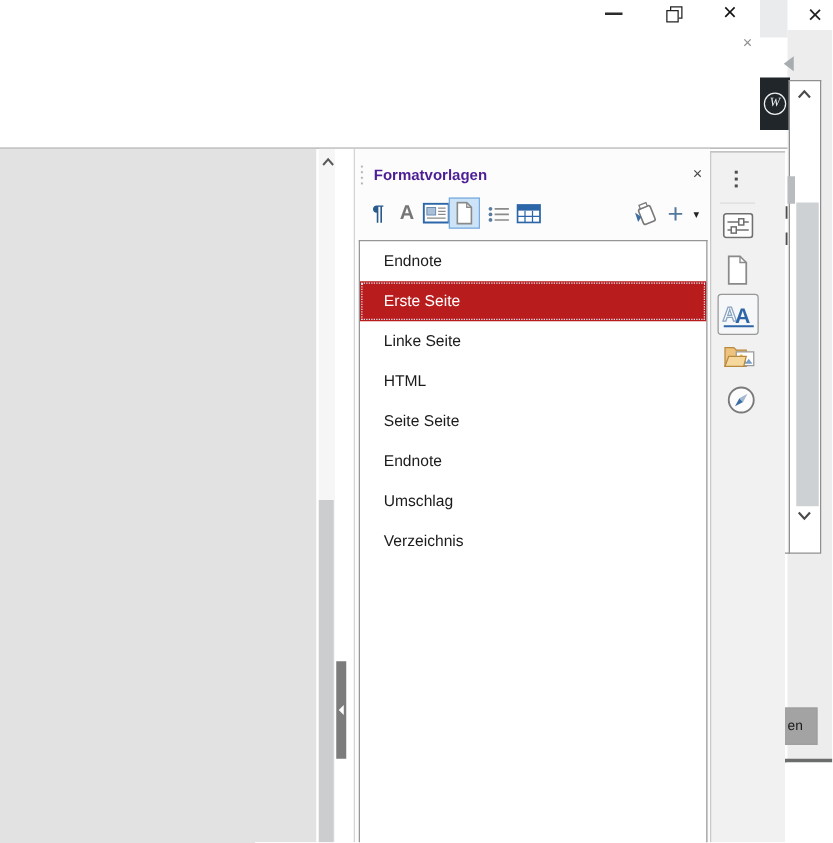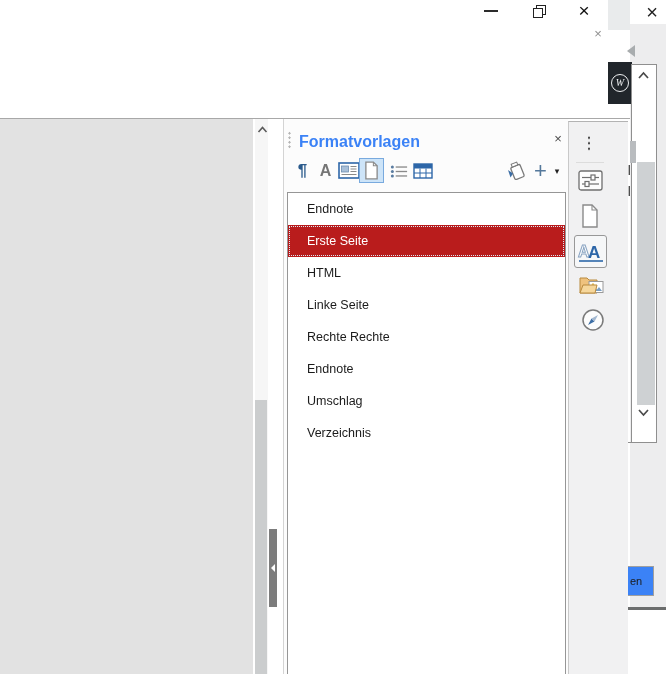--- a/index.html
+++ b/index.html
@@ -62,7 +62,7 @@
   .panel{left:283px;top:119px;width:285px;height:555px;background:#fcfcfc;border-left:1px solid #d4d4d4;box-sizing:border-box;}
   .panel-grip{left:288px;top:131px;width:3px;height:18px;
     background-image:radial-gradient(circle,#b4b4b4 1px,transparent 1.2px);background-size:3px 4.5px;}
-  .panel-title{left:299px;top:133px;font-size:16px;font-weight:bold;color:#3b82f6;}
+  .panel-title{left:299px;top:133px;font-size:12px;font-weight:bold;color:#4c1d95;}
   .panel-close{left:549px;top:129px;width:18px;height:18px;font-size:13px;color:#4a4a4a;display:flex;align-items:center;justify-content:center;}
   .tb-cell{top:158px;width:23px;height:26px;display:flex;align-items:center;justify-content:center;}
   .tb-para{left:291px;font-size:17px;font-weight:bold;color:#2a5a8c;}

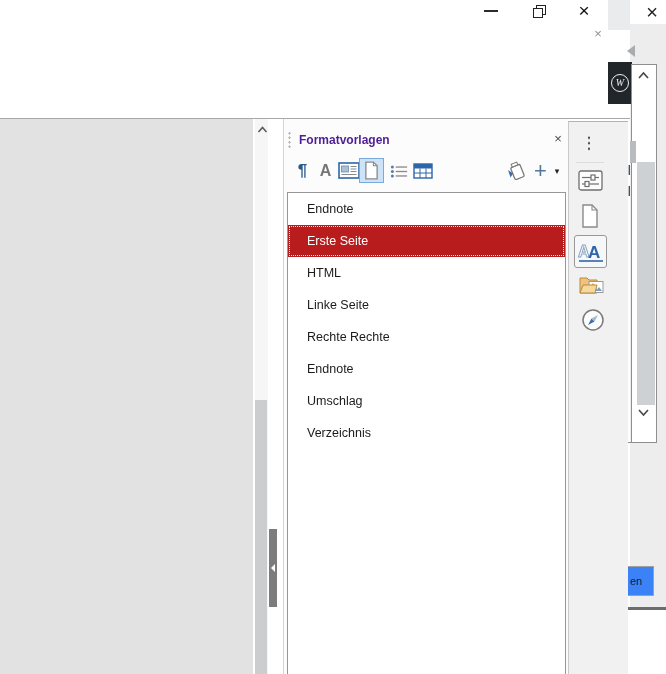--- a/index.html
+++ b/index.html
@@ -223,8 +223,8 @@
   <div class="abs listbox">
     <div class="style-item">Endnote</div>
     <div class="style-item selected">Erste Seite</div>
+    <div class="style-item">Linke Seite</div>
     <div class="style-item">HTML</div>
-    <div class="style-item">Linke Seite</div>
     <div class="style-item">Rechte Rechte</div>
     <div class="style-item">Endnote</div>
     <div class="style-item">Umschlag</div>

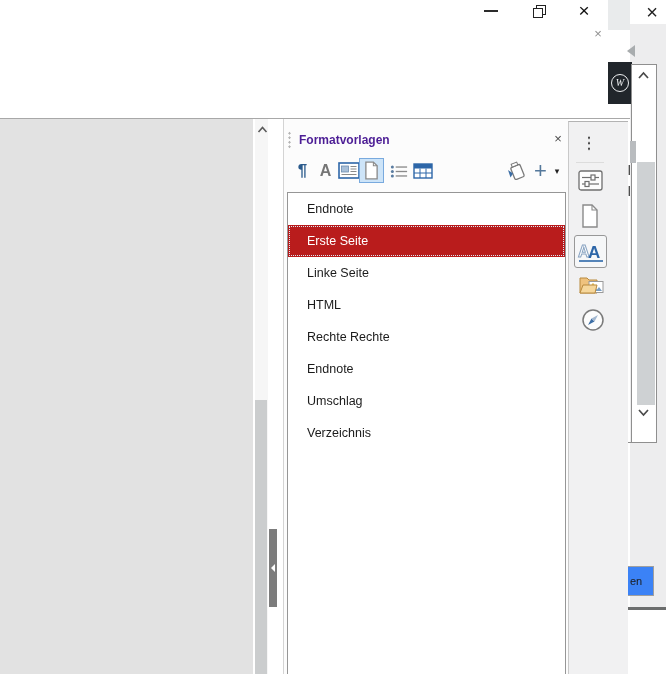--- a/index.html
+++ b/index.html
@@ -225,7 +225,7 @@
     <div class="style-item selected">Erste Seite</div>
     <div class="style-item">Linke Seite</div>
     <div class="style-item">HTML</div>
-    <div class="style-item">Rechte Rechte</div>
+    <div class="style-item">Seite Seite</div>
     <div class="style-item">Endnote</div>
     <div class="style-item">Umschlag</div>
     <div class="style-item">Verzeichnis</div>

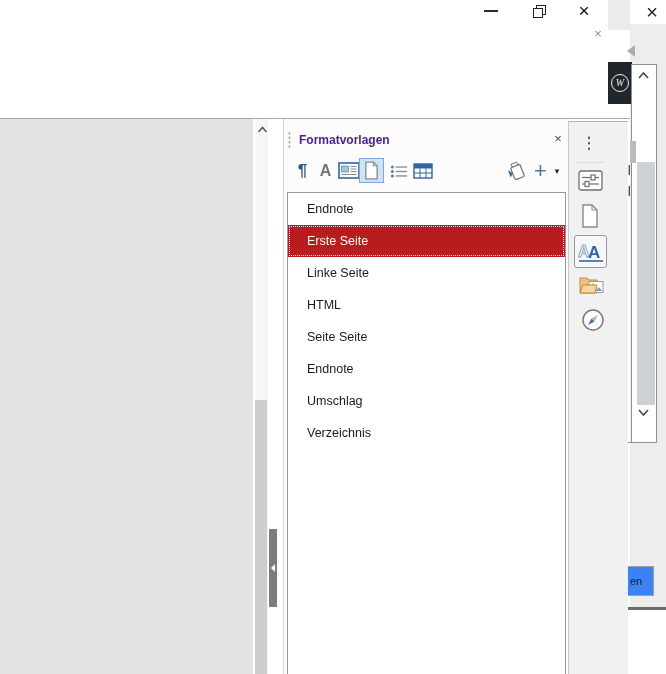--- a/index.html
+++ b/index.html
@@ -43,7 +43,7 @@
   .frag{width:7px;height:10px;background:repeating-linear-gradient(90deg,#4e4e4e 0 2px,#bdbdbd 2px 3px);}
   .frag1{left:623px;top:165px;}
   .frag2{left:623px;top:186px;}
-  .bg-button{left:627px;top:566px;width:27px;height:30px;background:#3b82f6;border:1px solid #9f9f9f;
+  .bg-button{left:627px;top:566px;width:27px;height:30px;background:#a3a3a3;border:1px solid #9f9f9f;
     font-size:11px;color:#1a1a1a;display:flex;align-items:center;padding-left:2px;box-sizing:border-box;}
   .dark-line{left:628px;top:607px;width:38px;height:3px;background:#6b6d6d;}
   .white-bottom{left:629px;top:610px;width:37px;height:64px;background:#ffffff;}

